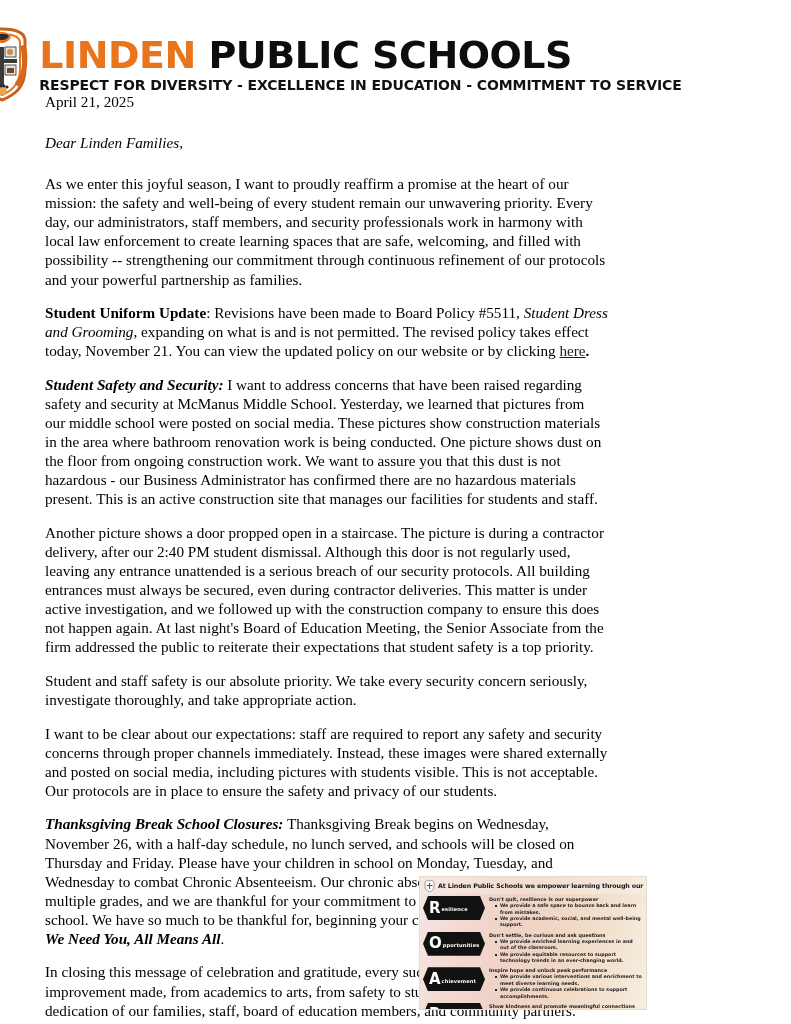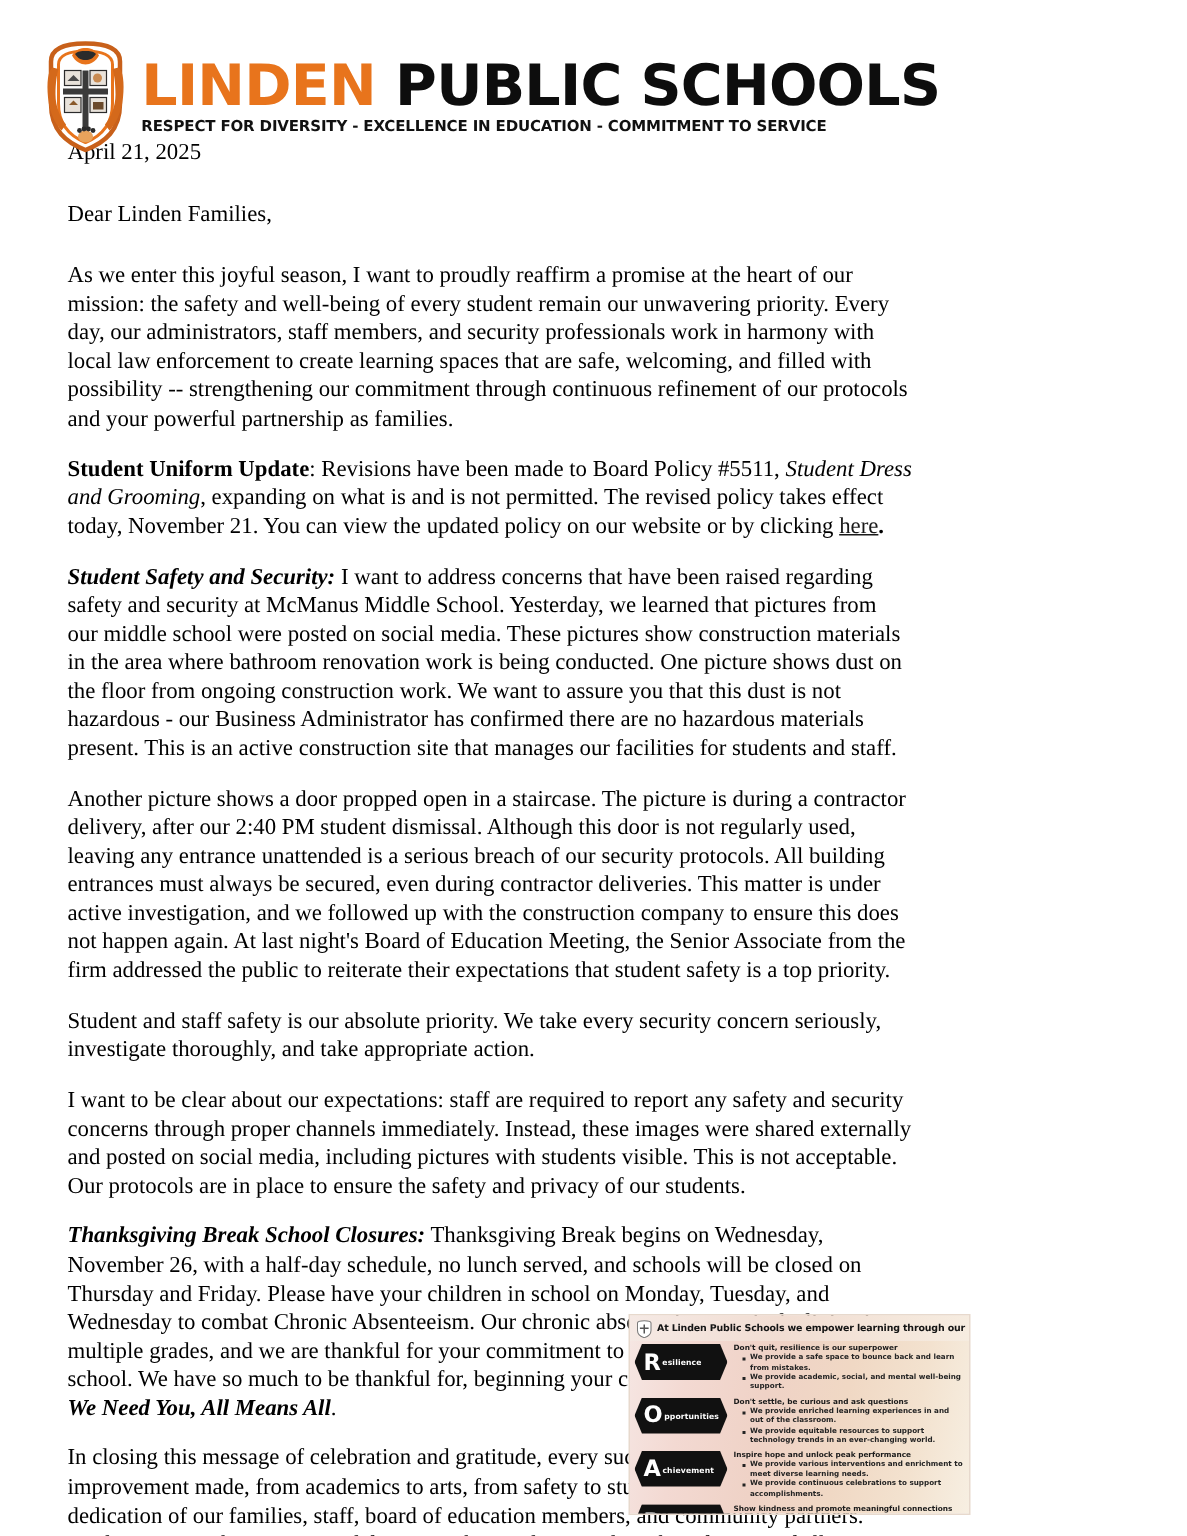--- a/index.html
+++ b/index.html
@@ -55,7 +55,7 @@
   .wm-tag {
     font-family: "DejaVu Sans", sans-serif;
     font-weight: 700;
-    font-size: 10px;
+    font-size: 14px;
     color: #111;
     letter-spacing: -0.1px;
     white-space: nowrap;

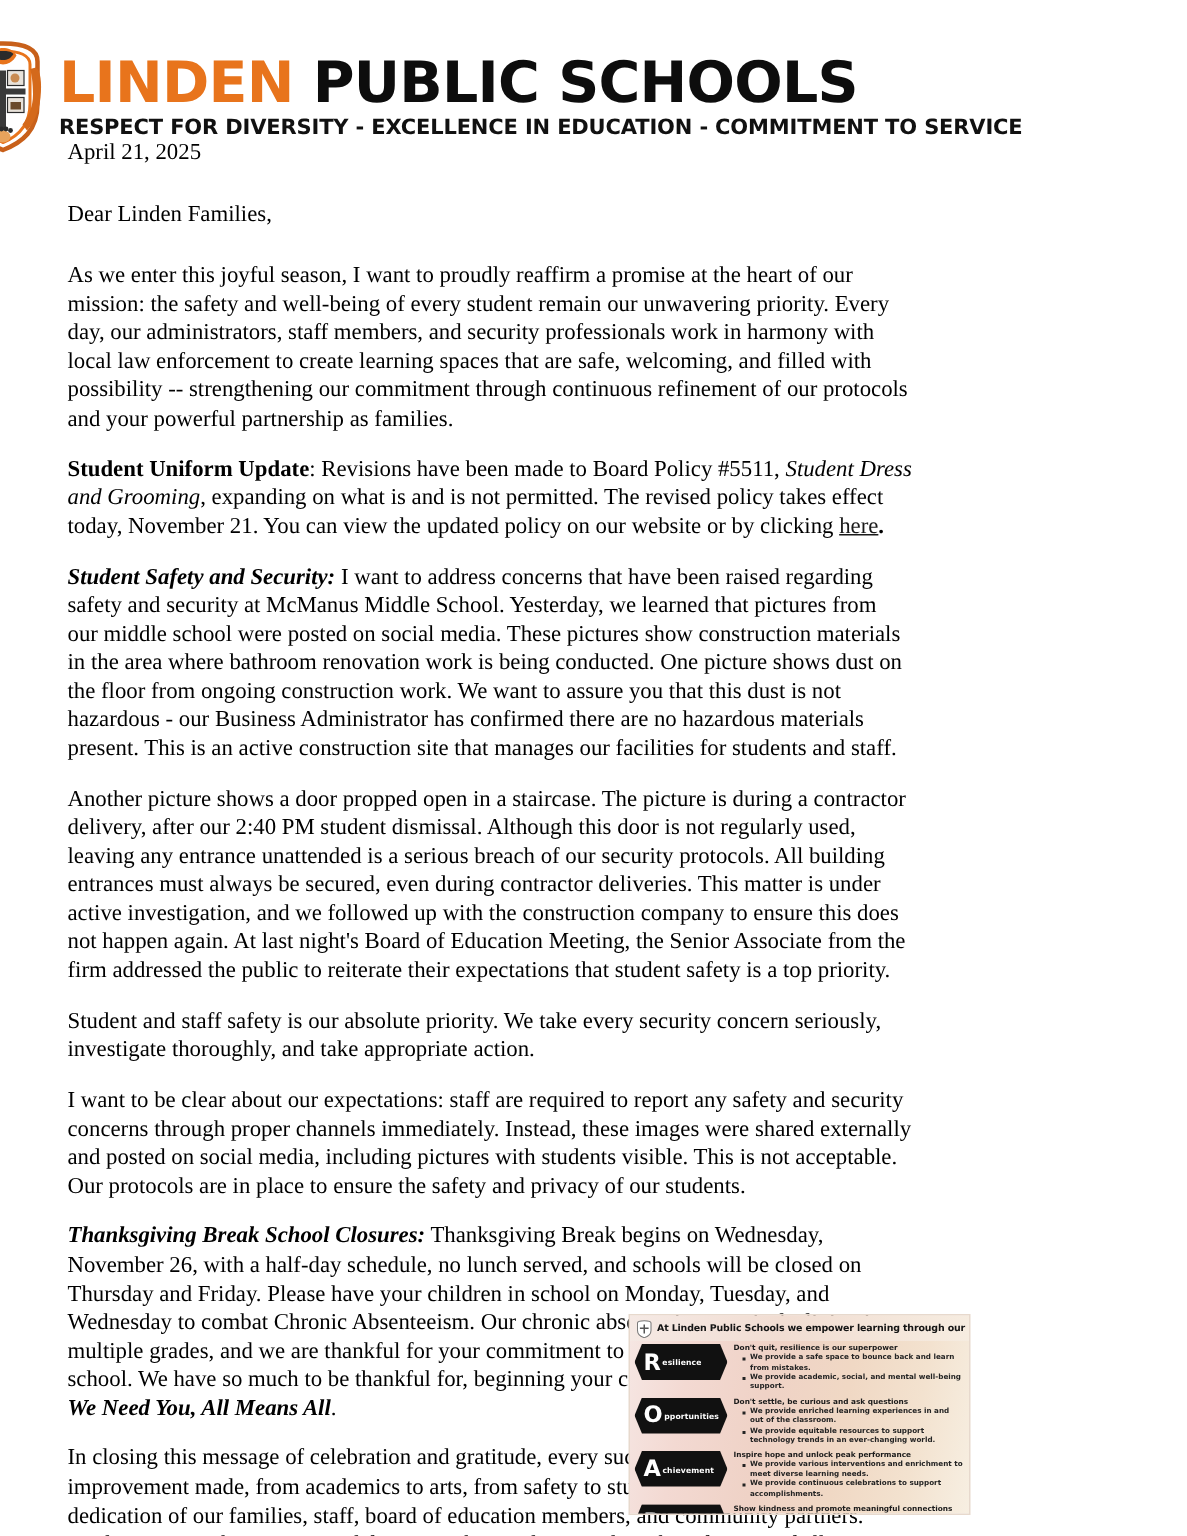--- a/index.html
+++ b/index.html
@@ -72,7 +72,7 @@
     margin: 0 0 14.5px 0;
   }
   .date { margin-bottom: 22px !important; }
-  .salutation { margin-bottom: 22px !important; }
+  .salutation { margin-bottom: 22px !important; font-style: italic; }
   .lead-in-bold { font-weight: bold; }
   .lead-in-bi { font-weight: bold; font-style: italic; }
   .ital { font-style: italic; text-align: right; }

